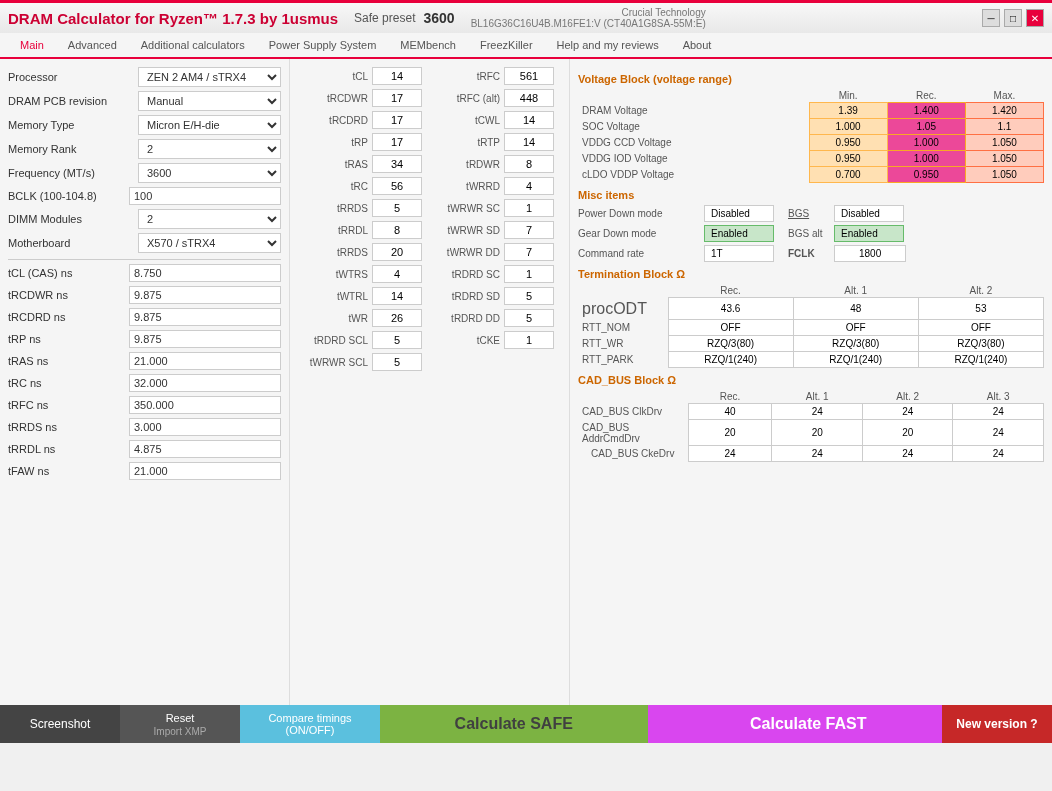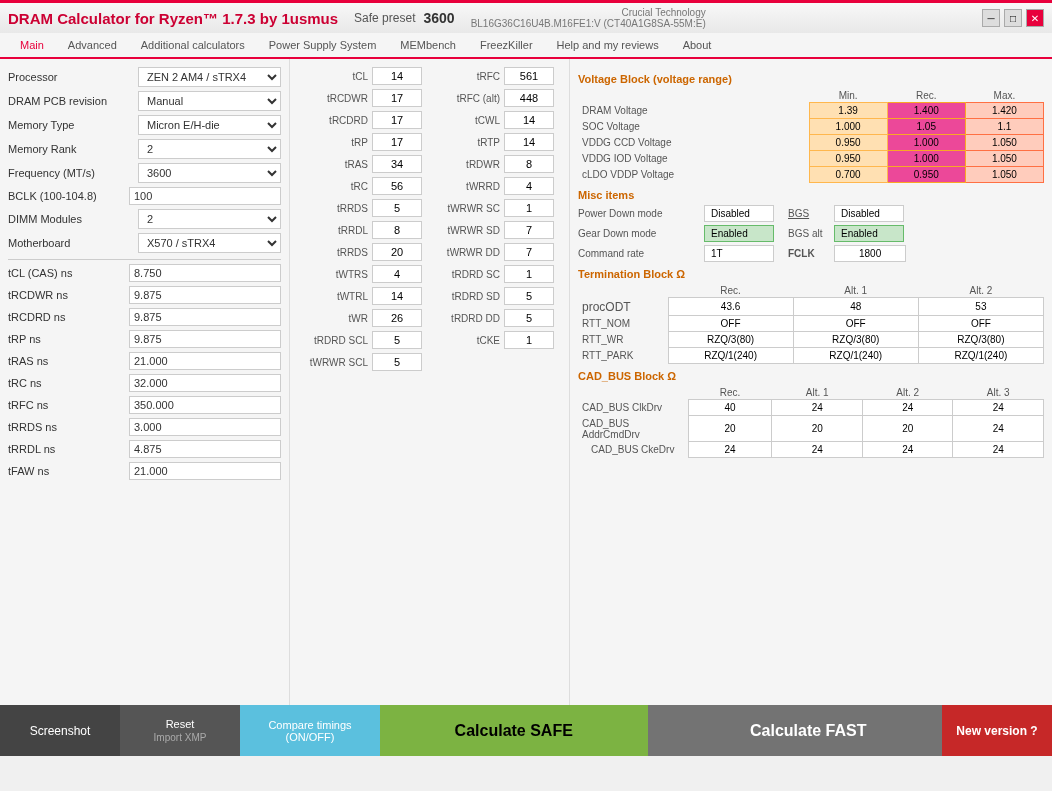--- a/index.html
+++ b/index.html
@@ -567,7 +567,7 @@
       </thead>
       <tbody id="term-tbody">
           <tr>
-            <td style="text-align:left;font-size:12px;color:#555;padding:2px 4px;">procODT</td>
+            <td style="text-align:left;font-size:16px;color:#555;padding:2px 4px;">procODT</td>
     <td class="cell-white">43.6</td>
     <td class="cell-white">48</td>
     <td class="cell-white">53</td>

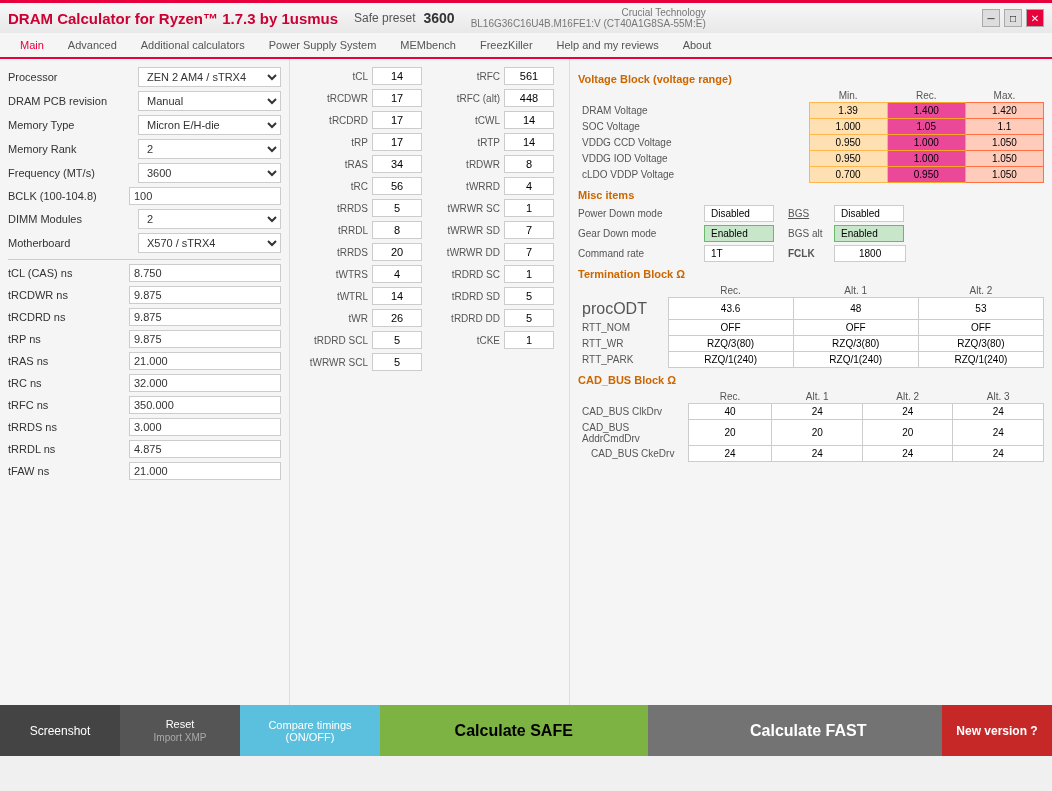--- a/index.html
+++ b/index.html
@@ -156,7 +156,7 @@
 
     .bottom-bar {
       display: flex;
-      height: 51px;
+      height: 38px;
       background: #333;
       justify-content: flex-end;
     }

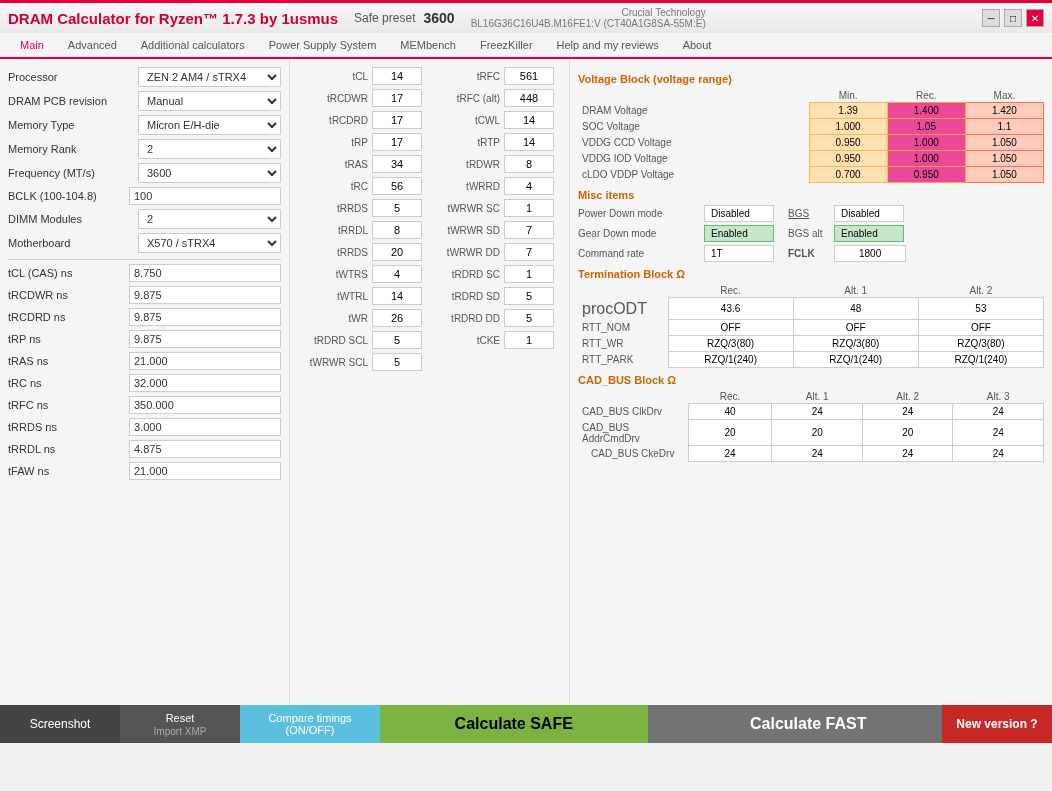--- a/index.html
+++ b/index.html
@@ -198,7 +198,7 @@
     }
     .btn-calc-safe {
       background: #7cb342;
-      color: #000000;
+      color: #404040;
       flex: 1;
       display: flex;
       align-items: center;

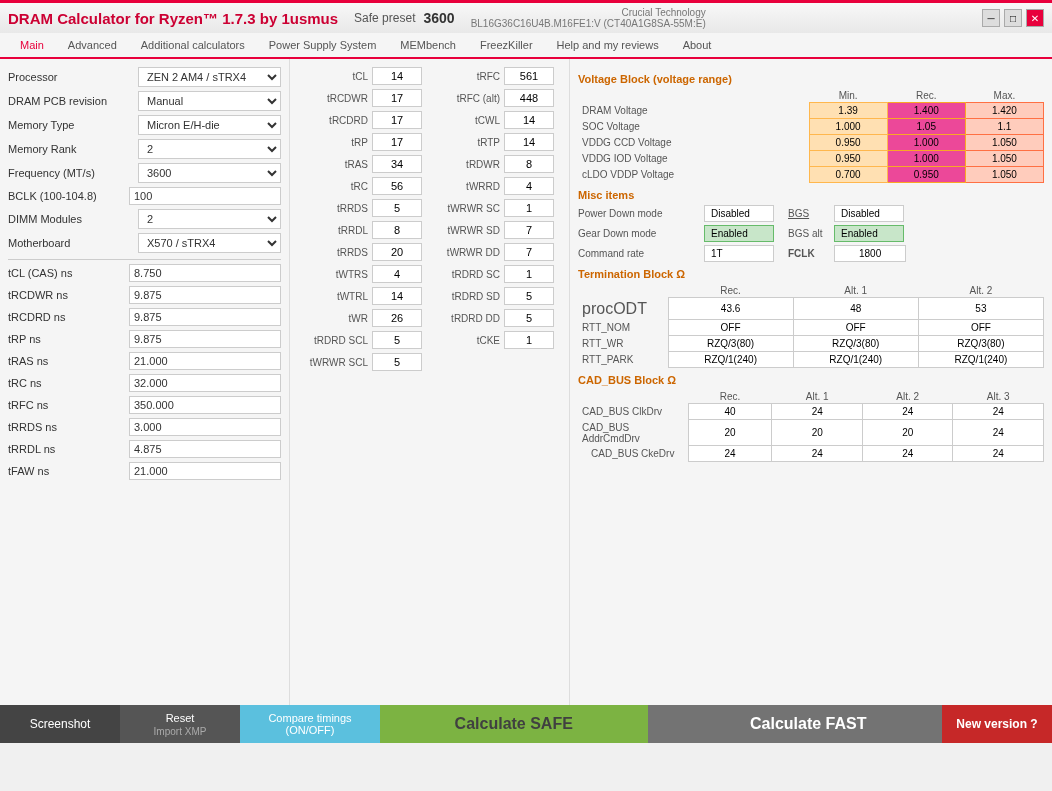--- a/index.html
+++ b/index.html
@@ -209,7 +209,7 @@
       border: none;
     }
     .btn-calc-fast {
-      background: #737373;
+      background: #d946ef;
       color: white;
       flex: 1;
       display: flex;

